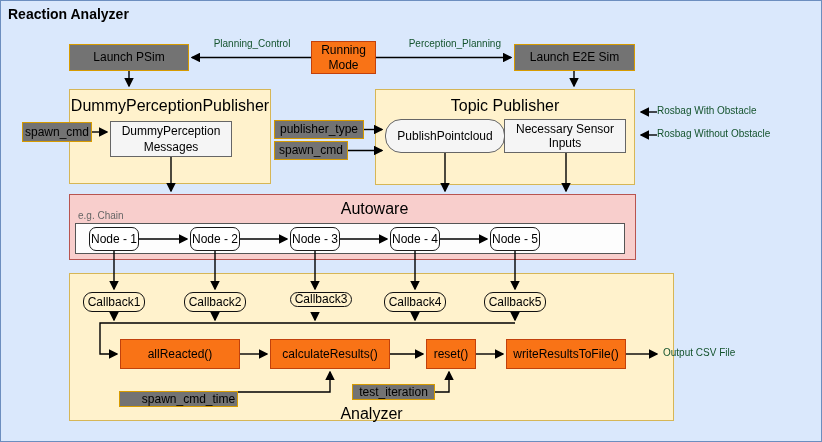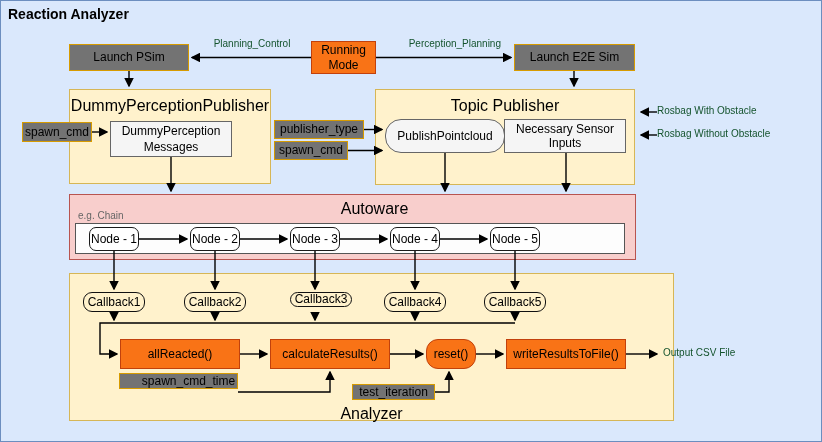--- a/index.html
+++ b/index.html
@@ -73,7 +73,7 @@
 
   <div class="box green" style="left:119px;top:338px;width:120px;height:30px;">allReacted()</div>
   <div class="box green" style="left:269px;top:338px;width:120px;height:30px;">calculateResults()</div>
-  <div class="box green" style="left:425px;top:338px;width:50px;height:30px;border-radius:12px;">reset()</div>
+  <div class="box green" style="left:425px;top:338px;width:50px;height:30px;">reset()</div>
   <div class="box green" style="left:505px;top:338px;width:120px;height:30px;">writeResultsToFile()</div>
 
   <div class="box peach" style="left:118px;top:372px;width:119px;height:16px;padding-left:20px;">spawn_cmd_time</div>

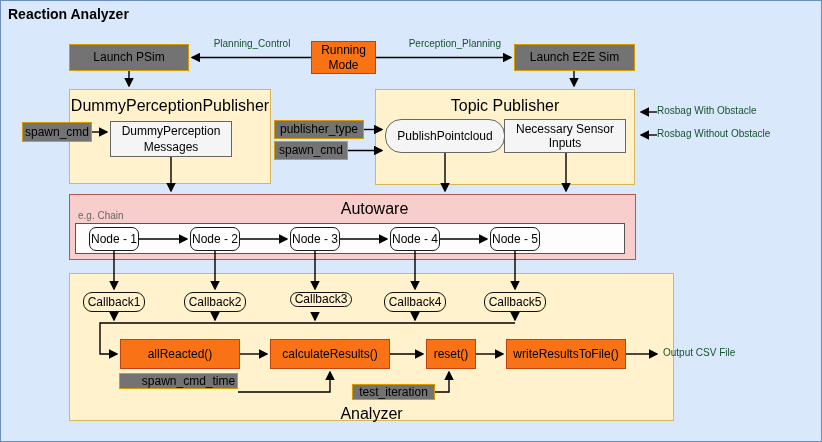--- a/index.html
+++ b/index.html
@@ -76,7 +76,7 @@
   <div class="box green" style="left:425px;top:338px;width:50px;height:30px;">reset()</div>
   <div class="box green" style="left:505px;top:338px;width:120px;height:30px;">writeResultsToFile()</div>
 
-  <div class="box peach" style="left:118px;top:372px;width:119px;height:16px;padding-left:20px;">spawn_cmd_time</div>
+  <div class="box peach" style="left:118px;top:390px;width:119px;height:16px;padding-left:20px;">spawn_cmd_time</div>
   <div class="box peach" style="left:351px;top:383px;width:83px;height:16px;">test_iteration</div>
 
   <div class="lbl" style="left:662px;top:346px;">Output CSV File</div>

